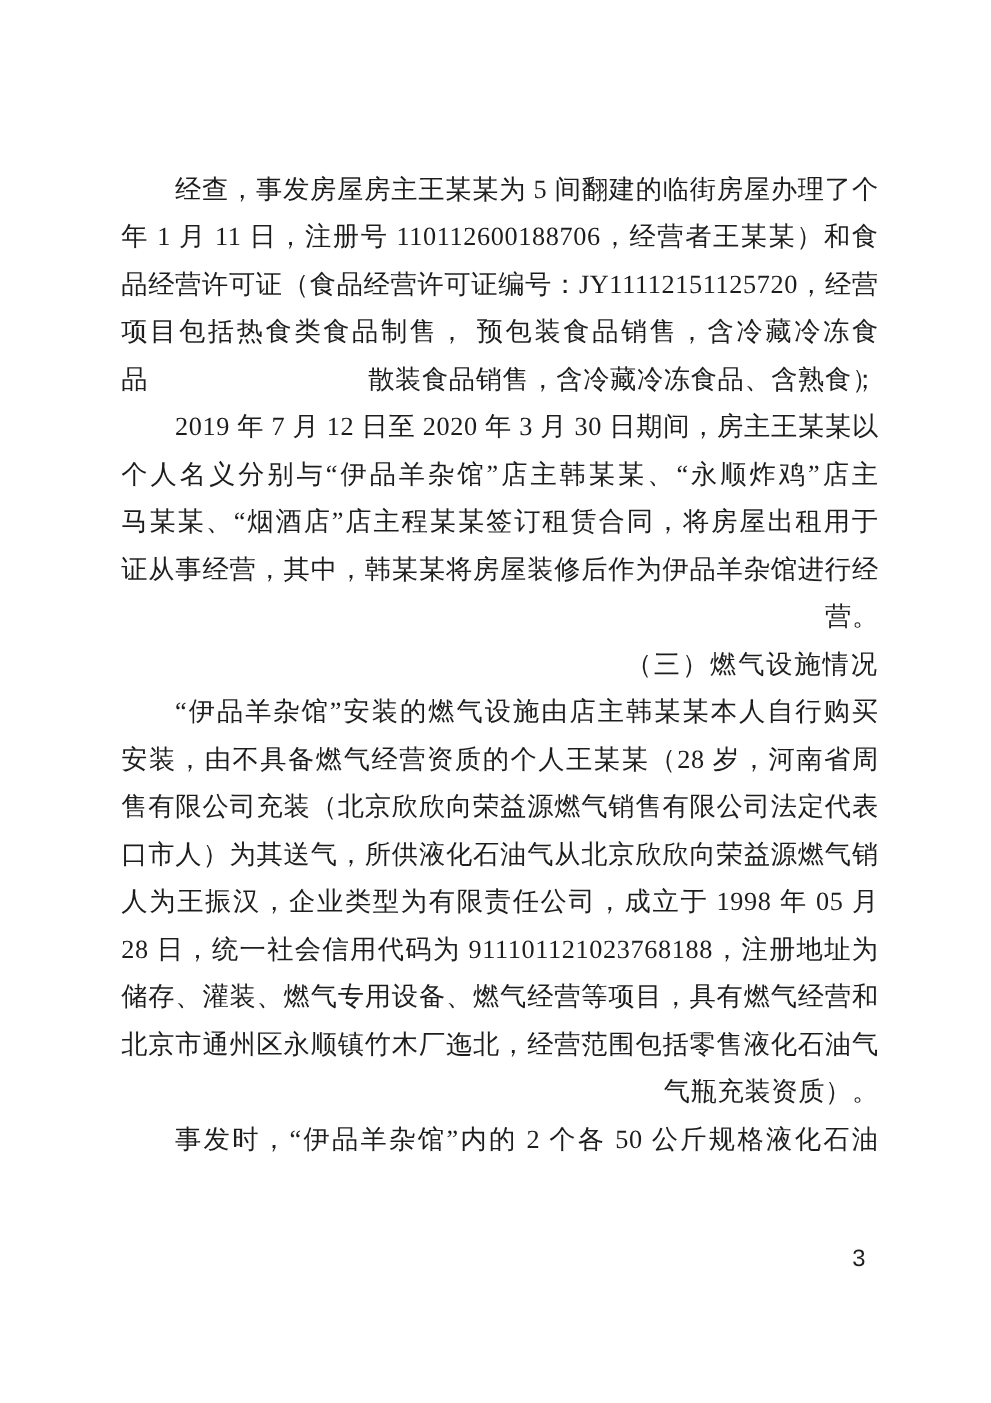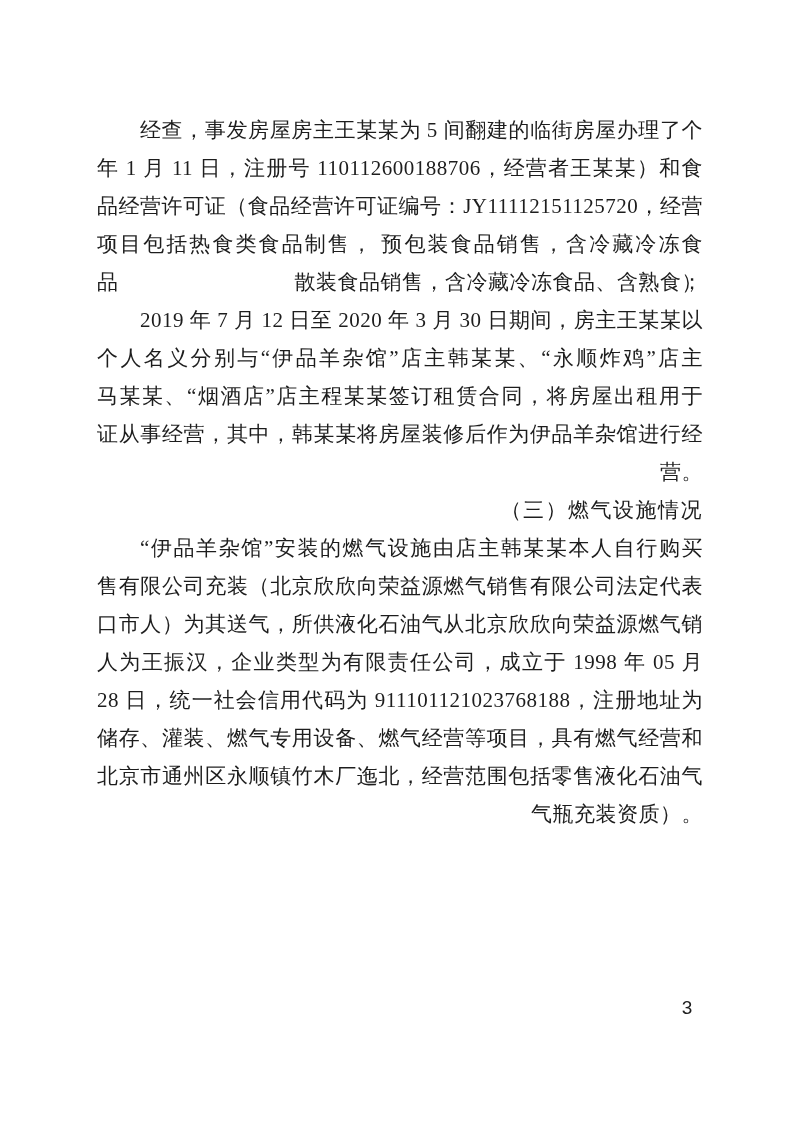--- a/index.html
+++ b/index.html
@@ -18,7 +18,7 @@
   .text-block {
     position: absolute;
     left: 97px;
-    top: 111px;
+    top: 132px;
     width: 606px;
     color: #1d1d1d;
     font-size: 21px;

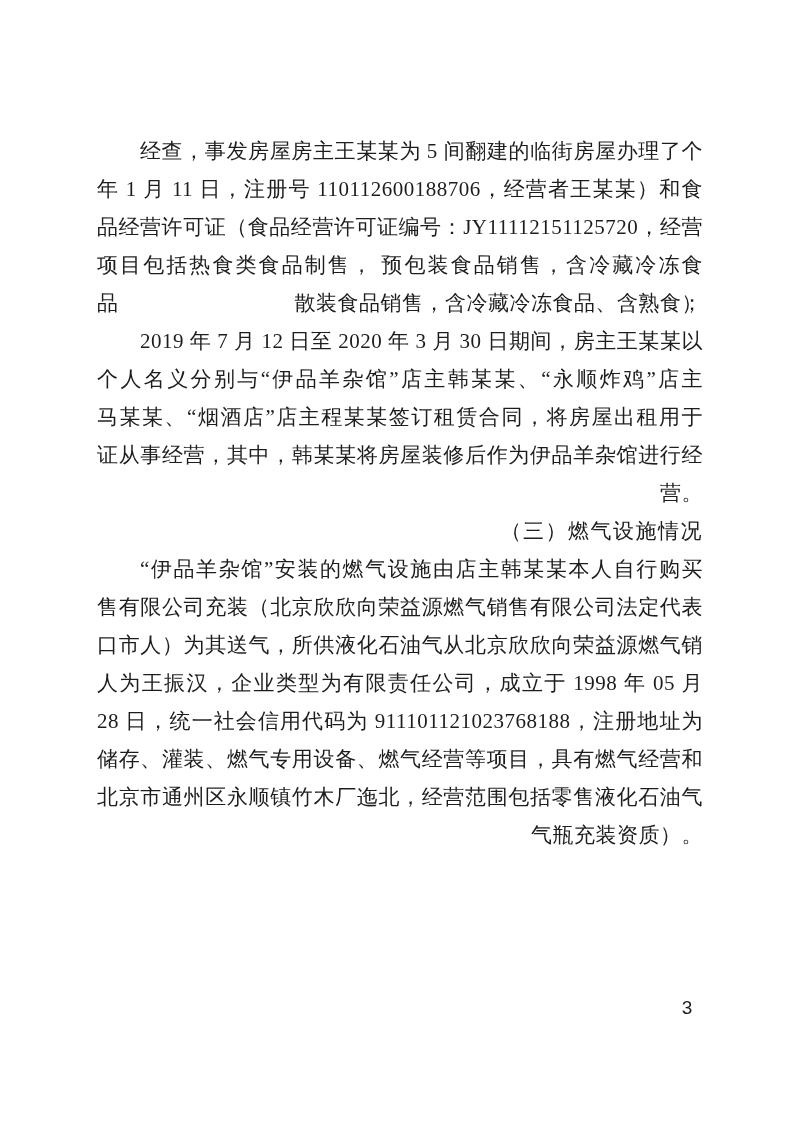--- a/index.html
+++ b/index.html
@@ -79,6 +79,7 @@
       </div>
       <div class="block paragraph">
         <div class="line first fill">“伊品羊杂馆”安装的燃气设施由店主韩某某本人自行购买</div>
+        <div class="line fill">安装，由不具备燃气经营资质的个人王某某（28 岁，河南省周</div>
         <div class="line fill">售有限公司充装（北京欣欣向荣益源燃气销售有限公司法定代表</div>
         <div class="line fill">口市人）为其送气，所供液化石油气从北京欣欣向荣益源燃气销</div>
         <div class="line fill">人为王振汉，企业类型为有限责任公司，成立于 1998 年 05 月</div>

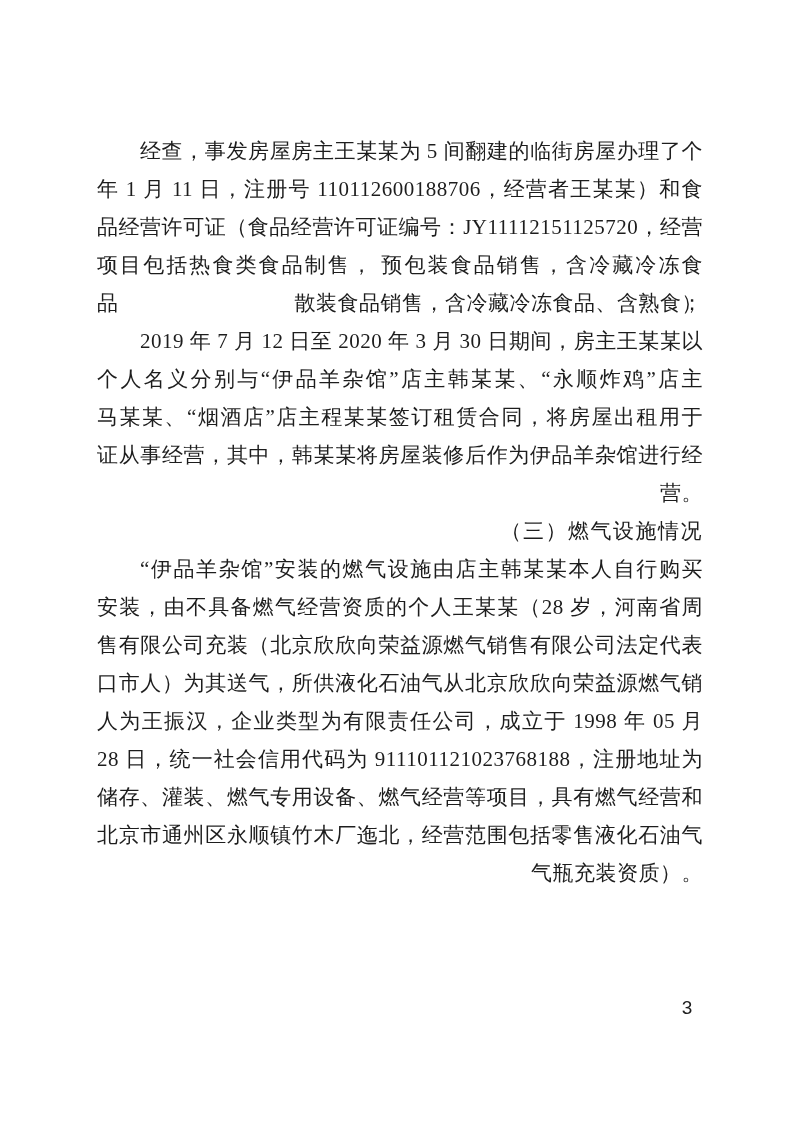--- a/index.html
+++ b/index.html
@@ -88,6 +88,9 @@
         <div class="line fill">北京市通州区永顺镇竹木厂迤北，经营范围包括零售液化石油气</div>
         <div class="line">气瓶充装资质）。</div>
       </div>
+      <div class="block paragraph">
+        <div class="line first fill">事发时，“伊品羊杂馆”内的 2 个各 50 公斤规格液化石油</div>
+      </div>
     </div>
   <div class="page-number">3</div>
 </div>

